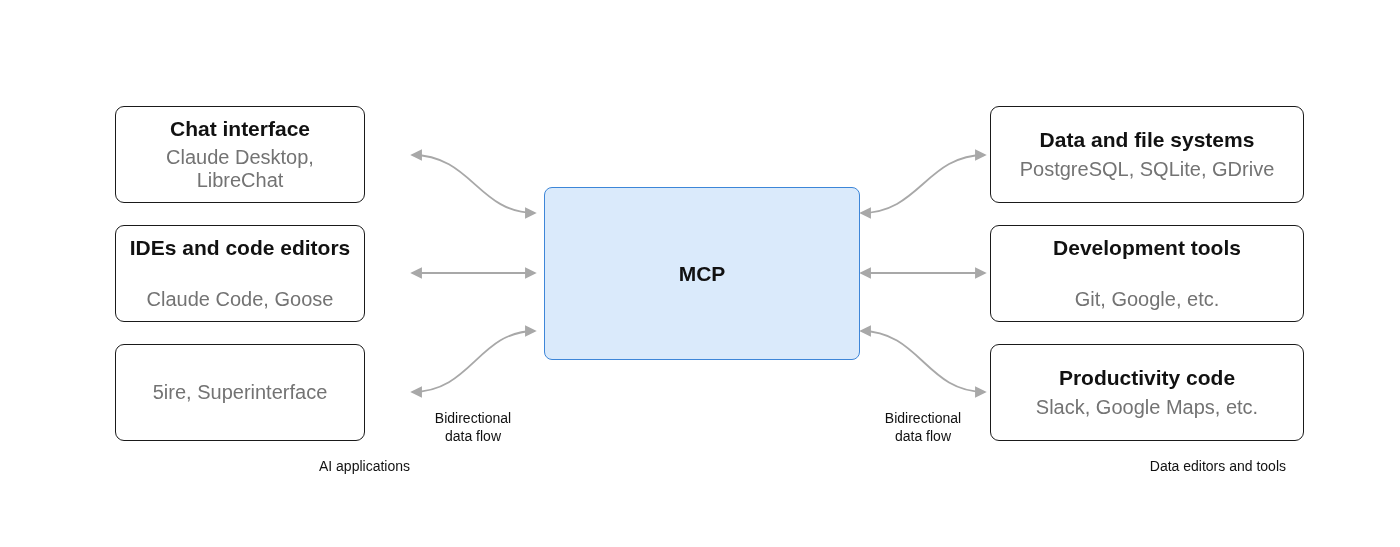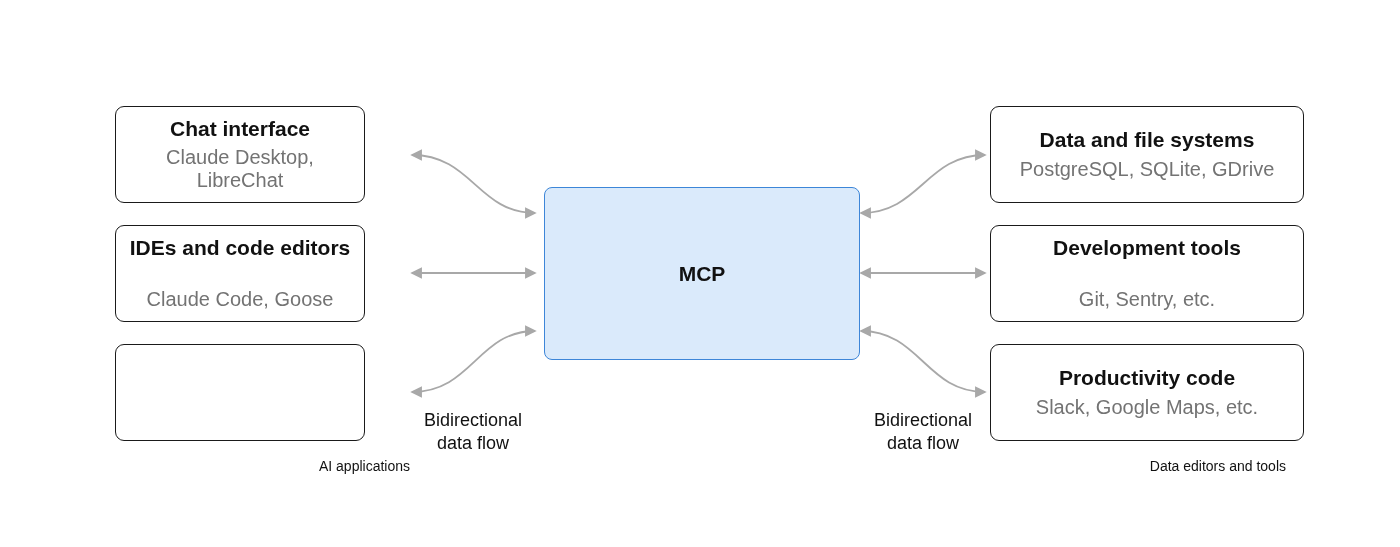--- a/index.html
+++ b/index.html
@@ -145,7 +145,7 @@
   </div>
   <div class="node-box right-box row-1">
     <div class="title">Development tools</div>
-    <div class="subtitle">Git, Sentry, etc.</div>
+    <div class="subtitle">Git, Google, etc.</div>
   </div>
   <div class="node-box right-box row-2">
     <div class="title">Productivity code</div>

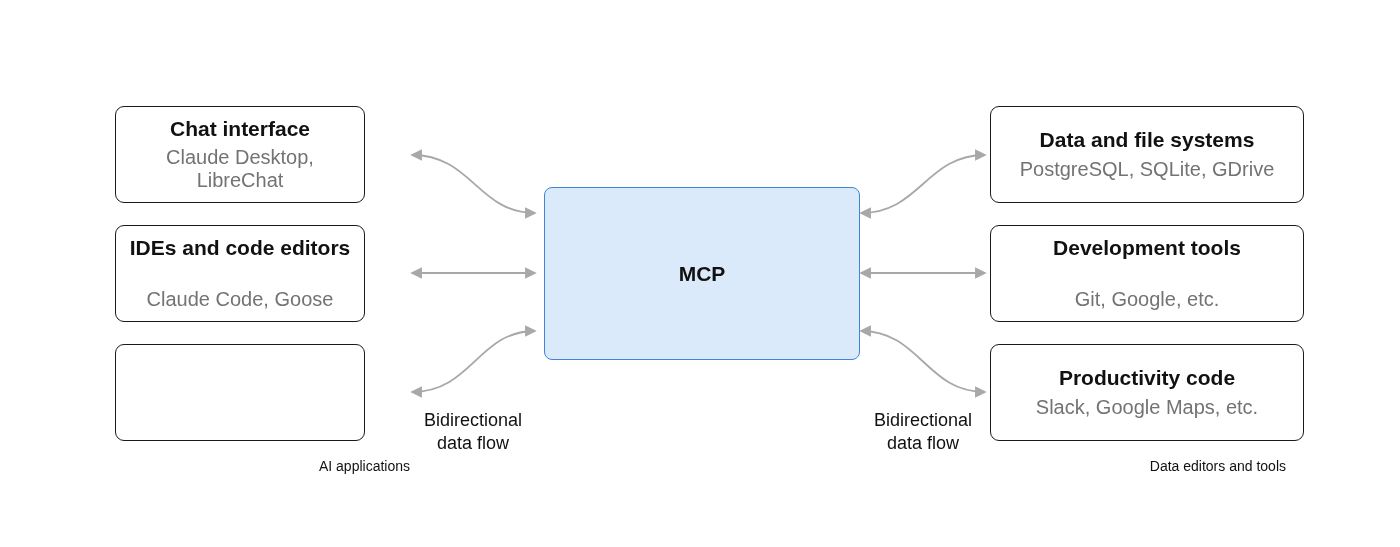--- a/index.html
+++ b/index.html
@@ -133,6 +133,7 @@
     <div class="subtitle">Claude Code, Goose</div>
   </div>
   <div class="node-box left-box row-2">
+    <div class="subtitle">5ire, Superinterface</div>
   </div>
 
   <div class="mcp-box">

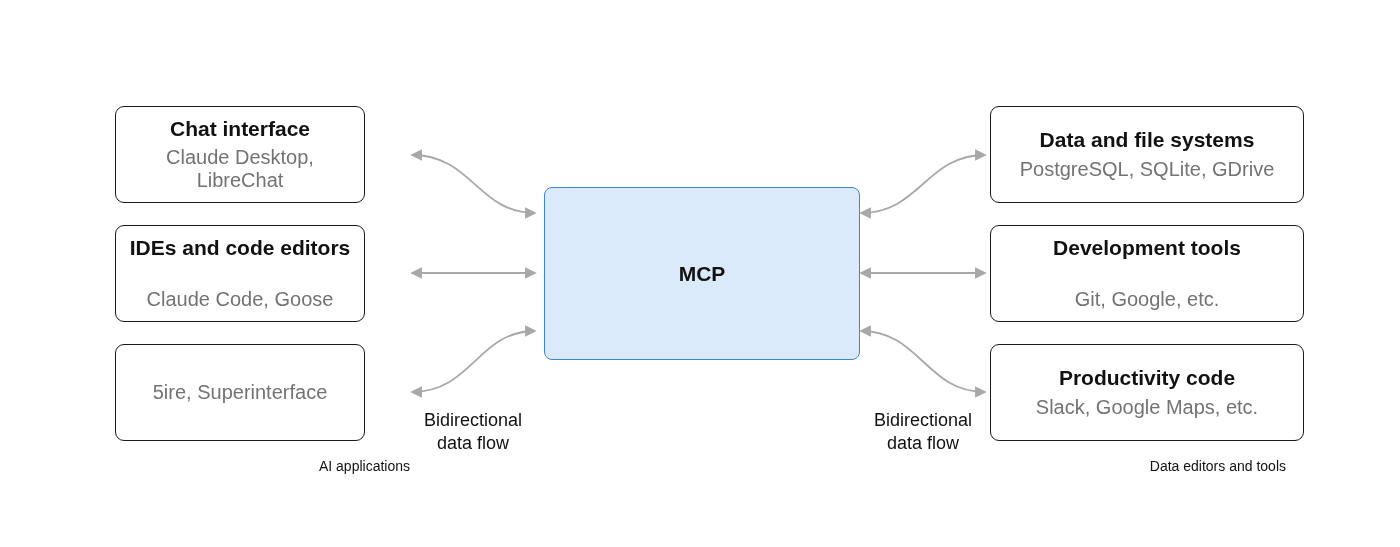--- a/index.html
+++ b/index.html
@@ -85,7 +85,7 @@
     position: absolute;
     width: 140px;
     text-align: center;
-    font-size: 18px;
+    font-size: 14px;
     color: #111111;
     line-height: 1.3;
     white-space: pre-line;

